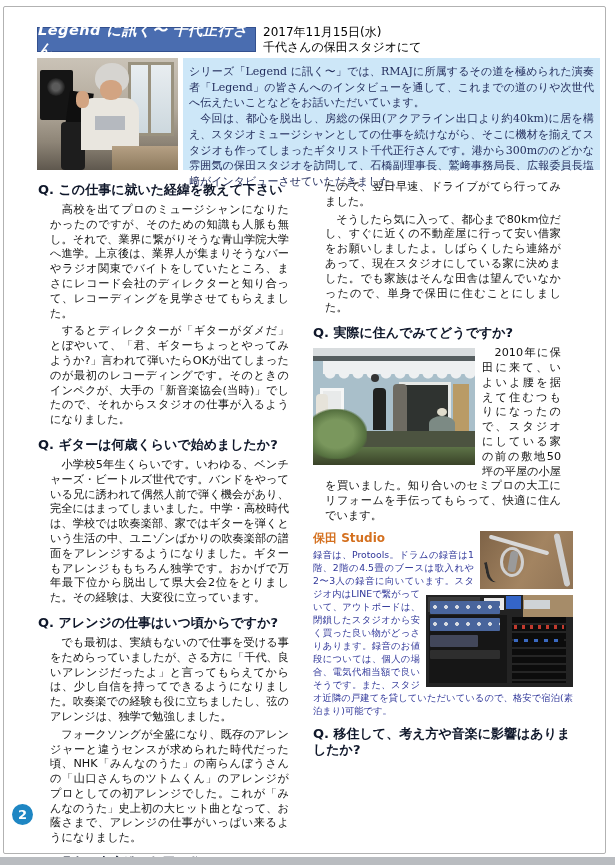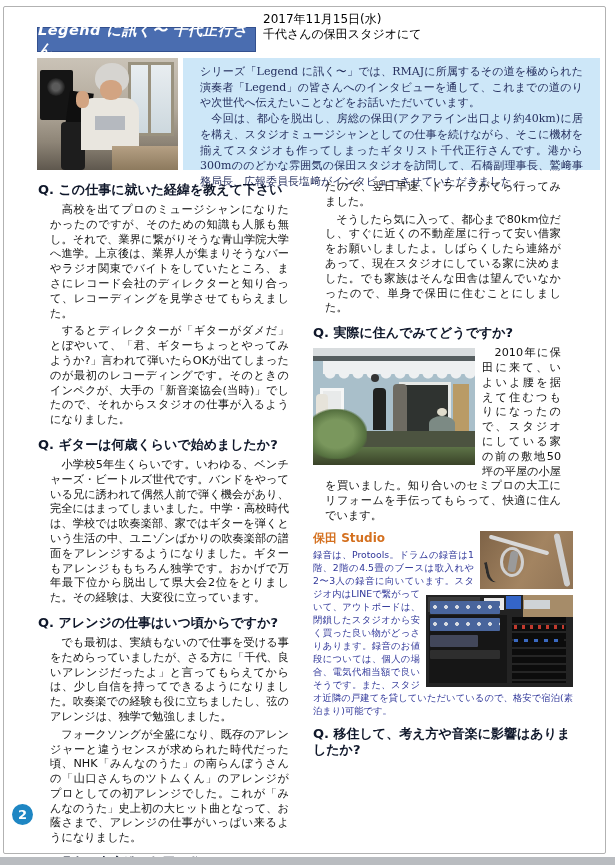--- a/index.html
+++ b/index.html
@@ -13,7 +13,7 @@
   .title-box{position:absolute;left:37px;top:27px;width:219px;height:25px;background:#4a6db0;
              border:1px solid #33508e;color:#fff;display:flex;align-items:center;justify-content:center;
              font-size:14.5px;font-style:italic;font-weight:bold;letter-spacing:.5px;box-sizing:border-box;}
-  .dateline{position:absolute;left:263px;top:12px;font-size:12px;line-height:15px;color:#000;}
+  .dateline{position:absolute;left:263px;top:25px;font-size:12px;line-height:15px;color:#000;}
 
   
   .intro-box{position:absolute;left:183px;top:58px;width:417px;height:112px;background:#cde7f8;

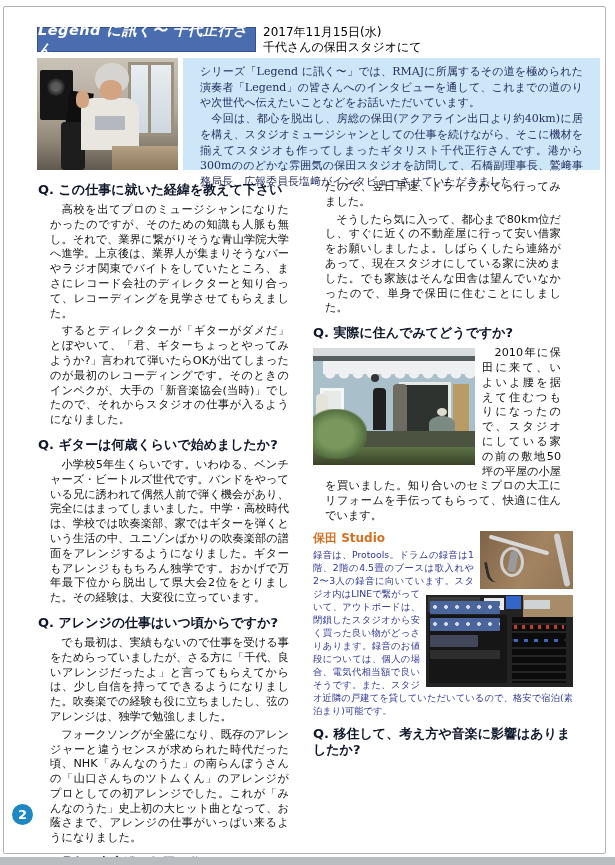--- a/index.html
+++ b/index.html
@@ -18,7 +18,7 @@
   
   .intro-box{position:absolute;left:183px;top:58px;width:417px;height:112px;background:#cde7f8;
              color:#252f5e;font-family:"DejaVu Serif","Liberation Serif",serif;
-             font-size:11px;line-height:15.7px;padding:6px 17px;box-sizing:border-box;text-align:justify;}
+             font-size:11px;line-height:15.7px;padding:6px 6px;box-sizing:border-box;text-align:justify;}
   .intro-box p{margin:0;}
 
   

